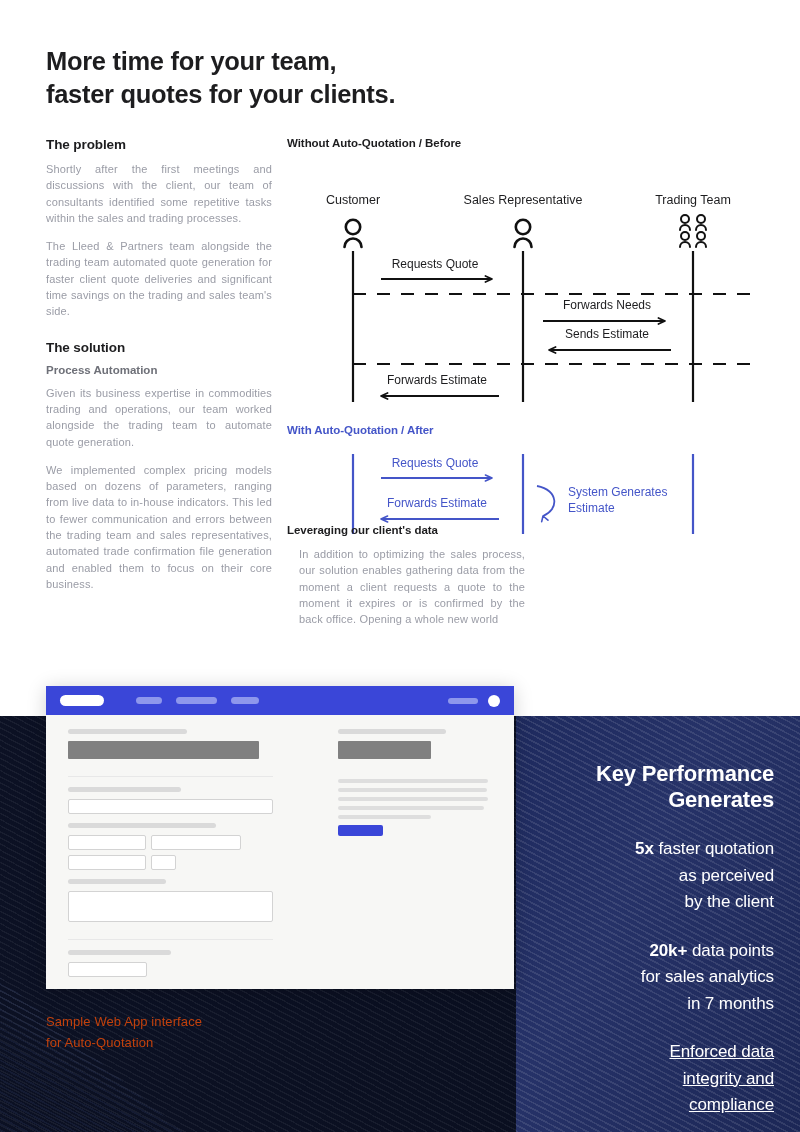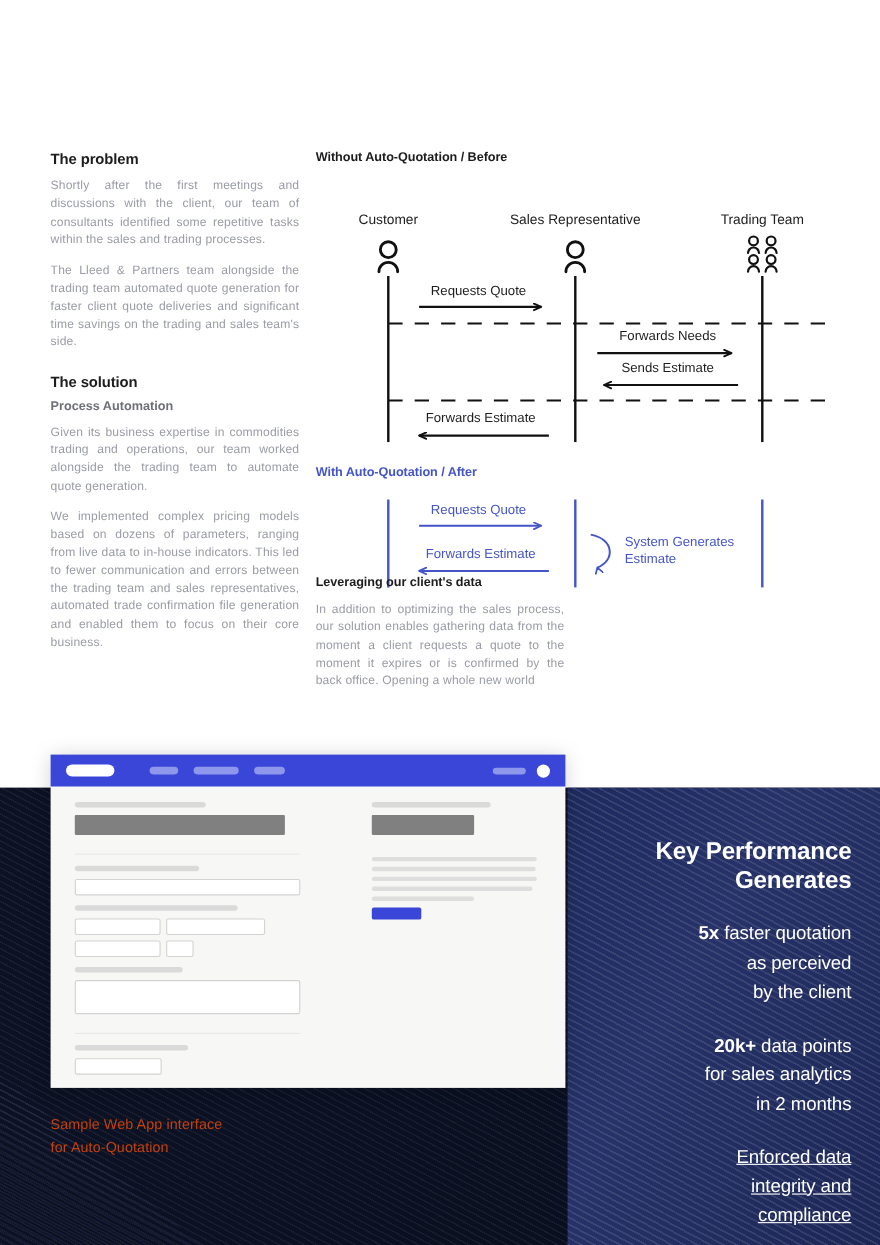--- a/index.html
+++ b/index.html
@@ -181,6 +181,10 @@
 
 <div class="page">
 
+  <h1 class="headline">
+    <span>More time for your team,</span>
+    <span class="l2">faster quotes for your clients.</span>
+  </h1>
 
   <div class="left-col">
     <div class="h-section">The problem</div>

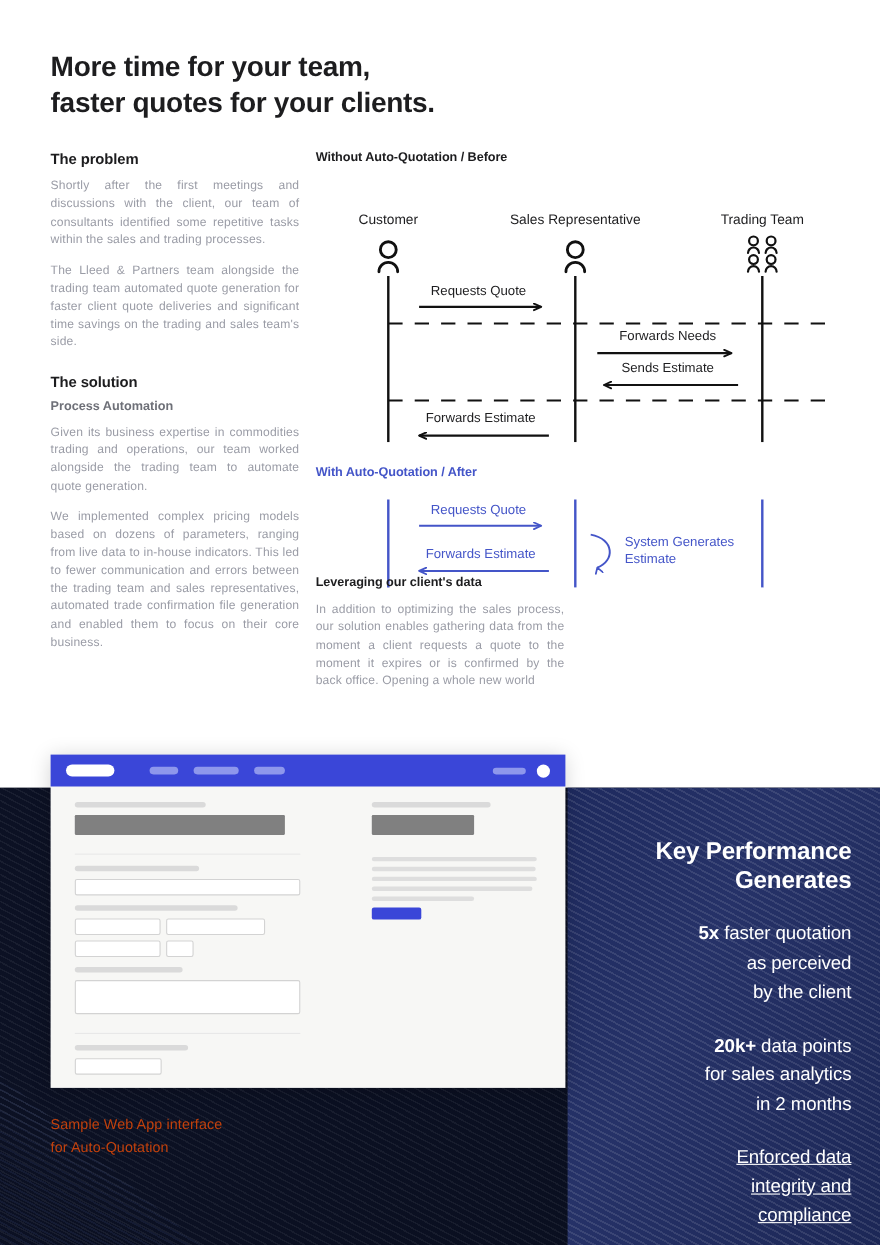--- a/index.html
+++ b/index.html
@@ -55,7 +55,7 @@
     letter-spacing: -0.05px; margin-bottom: 10px;
   }
   .lev-cols { display: flex; gap: 39px; }
-  .lev-col { width: 226px; }
+  .lev-col { width: 226px; margin-left: 12px; }
 
   
   .dark-band {

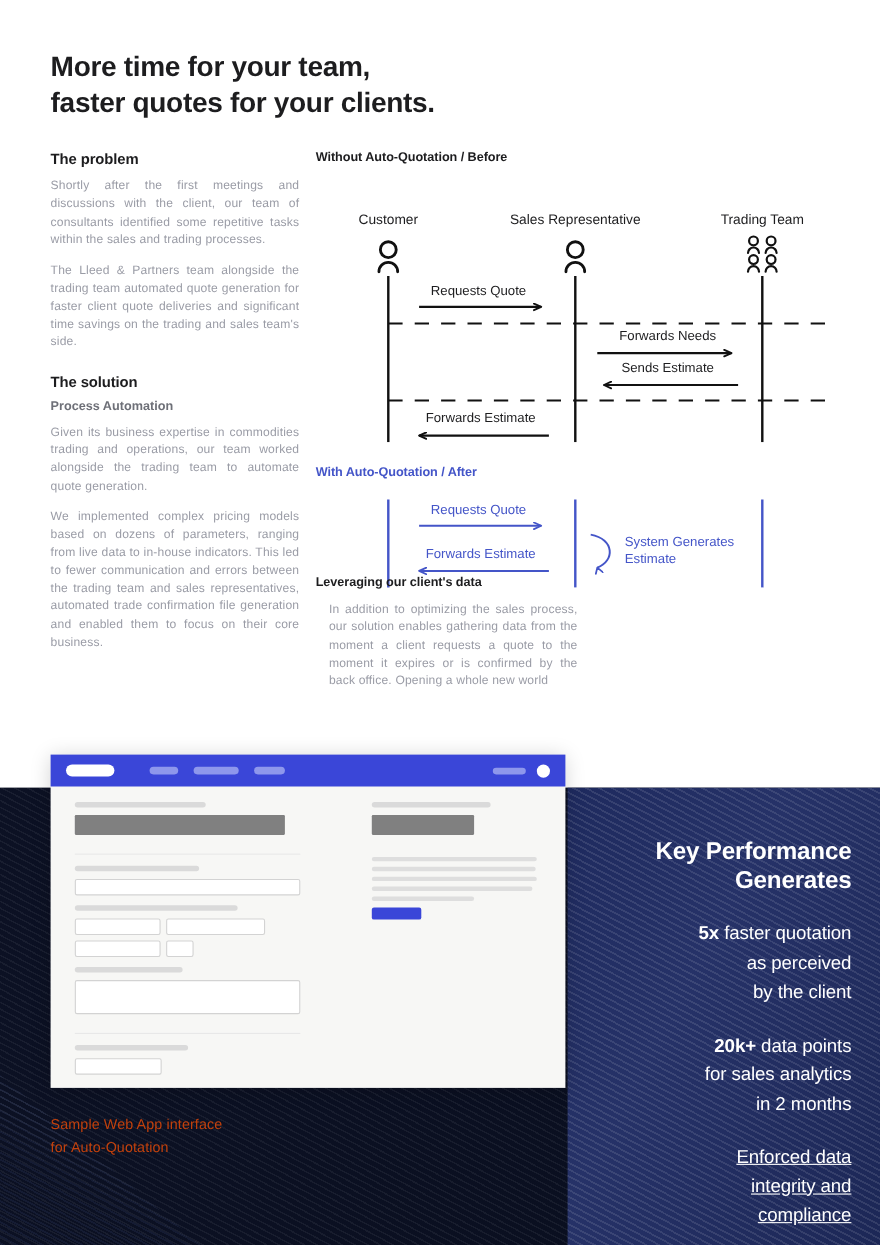--- a/index.html
+++ b/index.html
@@ -318,7 +318,7 @@
           <b>20k+</b>
           <span>data points</span><br>
           <span>for sales analytics</span><br>
-          <span>in 2 months</span>
+          <span>in 7 months</span>
         </div>
 
         <div class="kpi-item">

